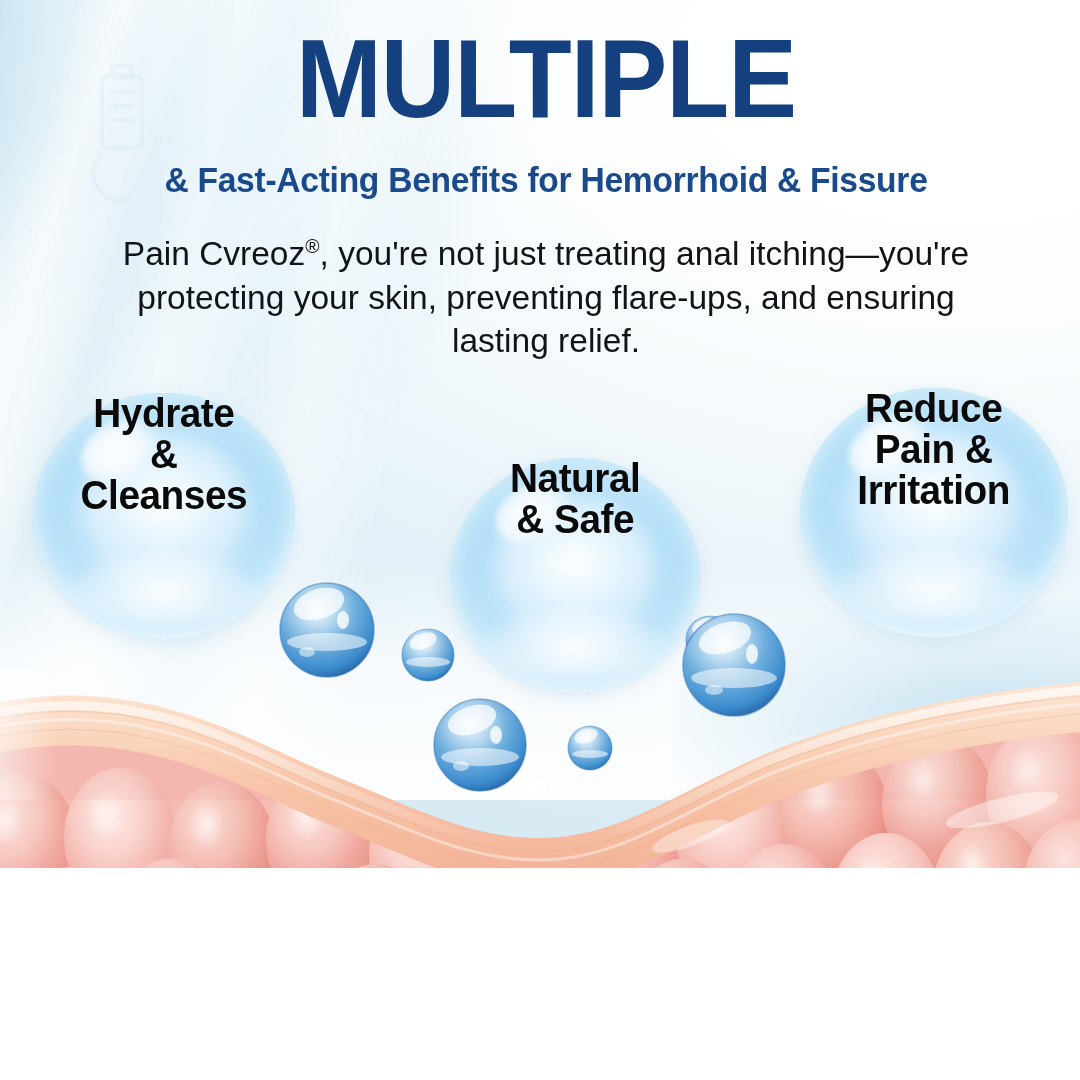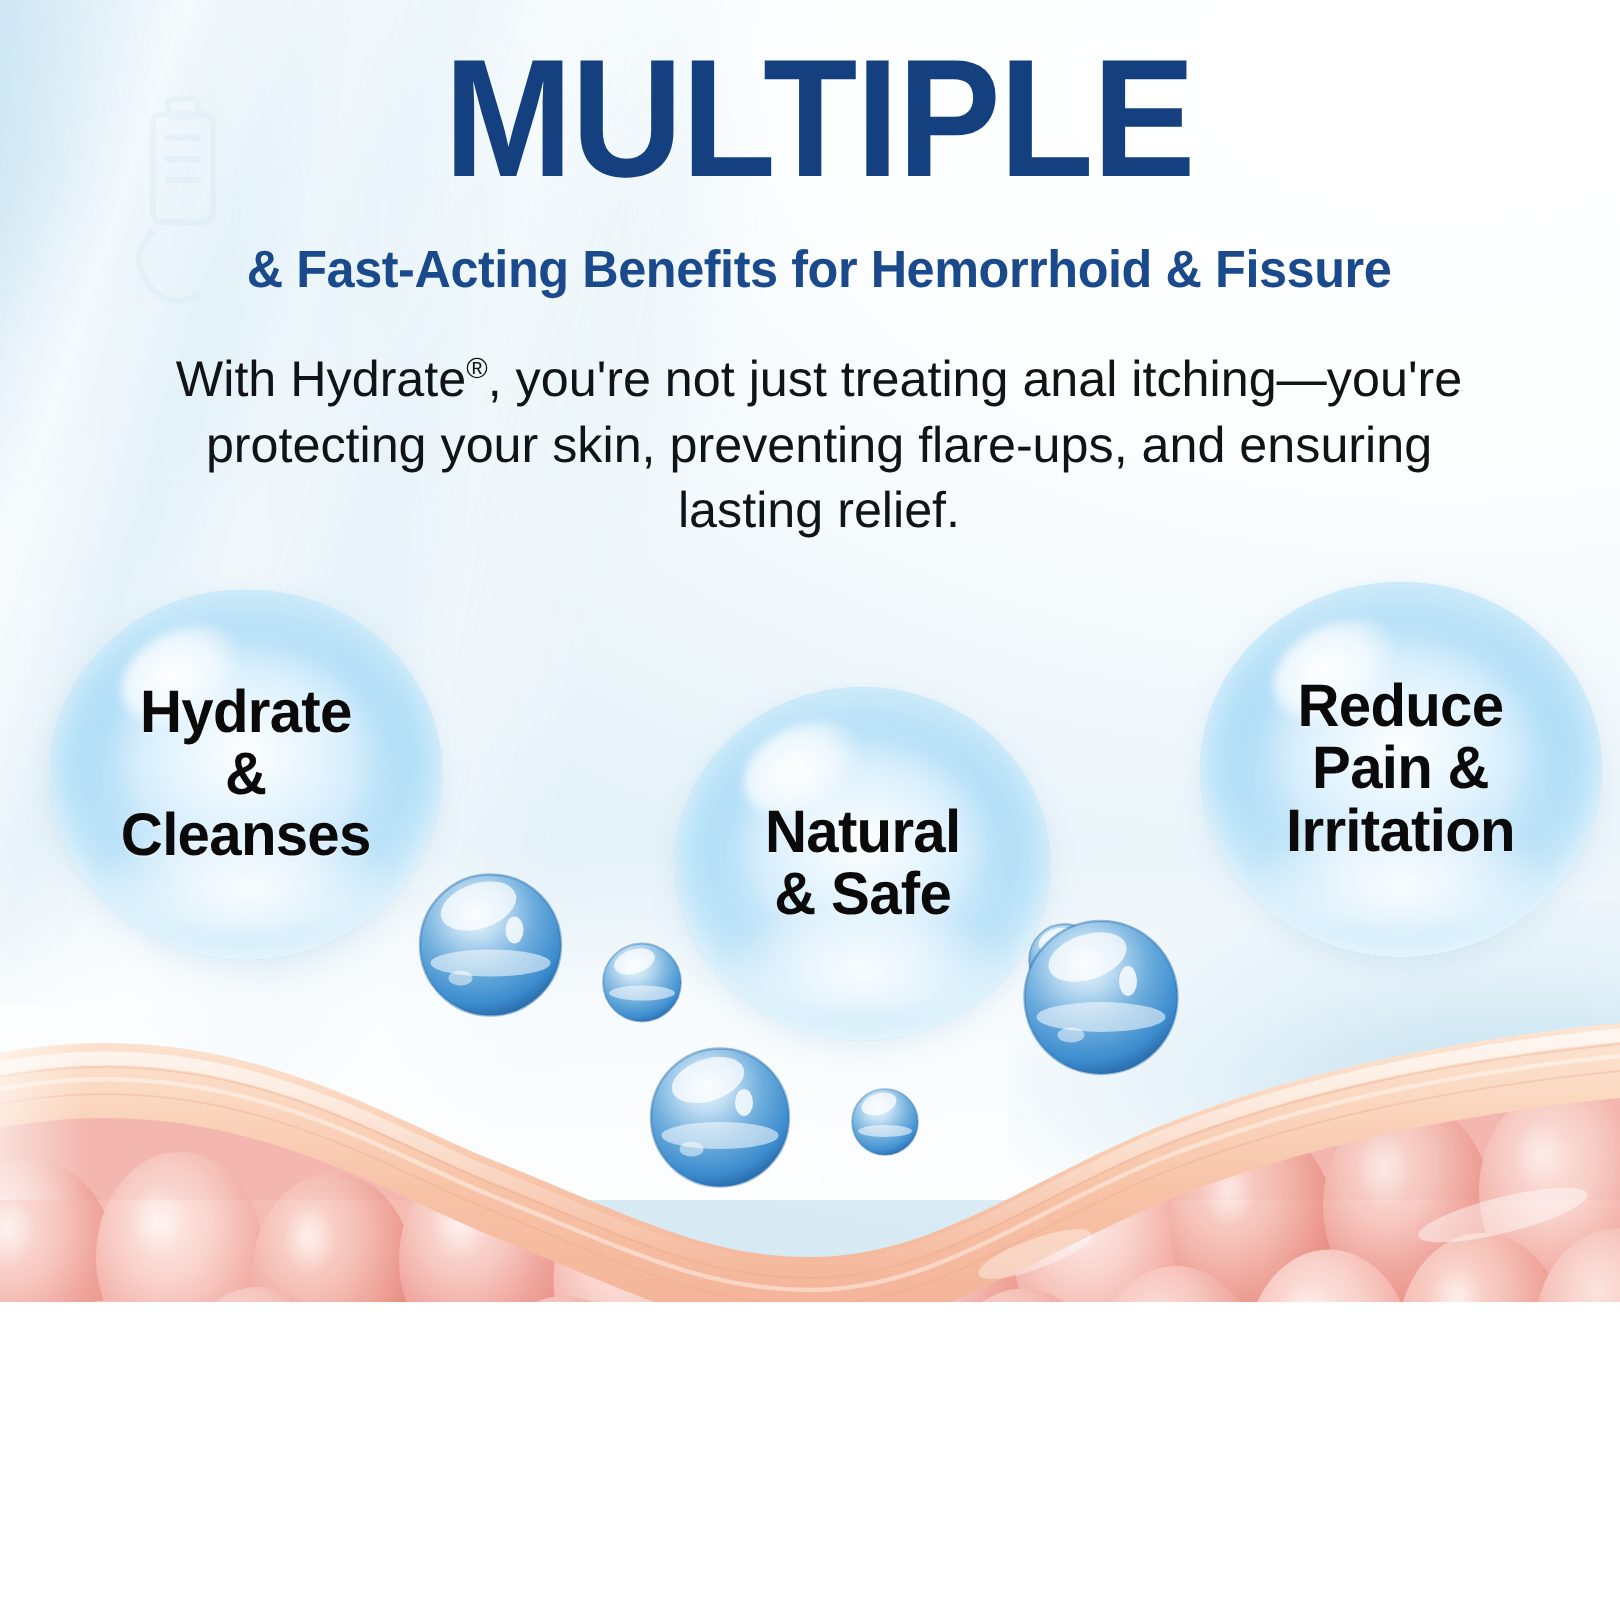--- a/index.html
+++ b/index.html
@@ -198,7 +198,7 @@
 
   <div class="subtitle">&amp; Fast-Acting Benefits for Hemorrhoid &amp; Fissure</div>
 
-  <div class="body-copy"><span>With Hydrate</span><sup>®</sup><span>, you're not just treating anal itching—you're protecting your skin, preventing flare-ups, and ensuring lasting relief.</span></div>
+  <div class="body-copy"><span>Pain Cvreoz</span><sup>®</sup><span>, you're not just treating anal itching—you're protecting your skin, preventing flare-ups, and ensuring lasting relief.</span></div>
 
   <div class="bubble" id="bubble-hydrate">
     <div class="bubble-label">Hydrate

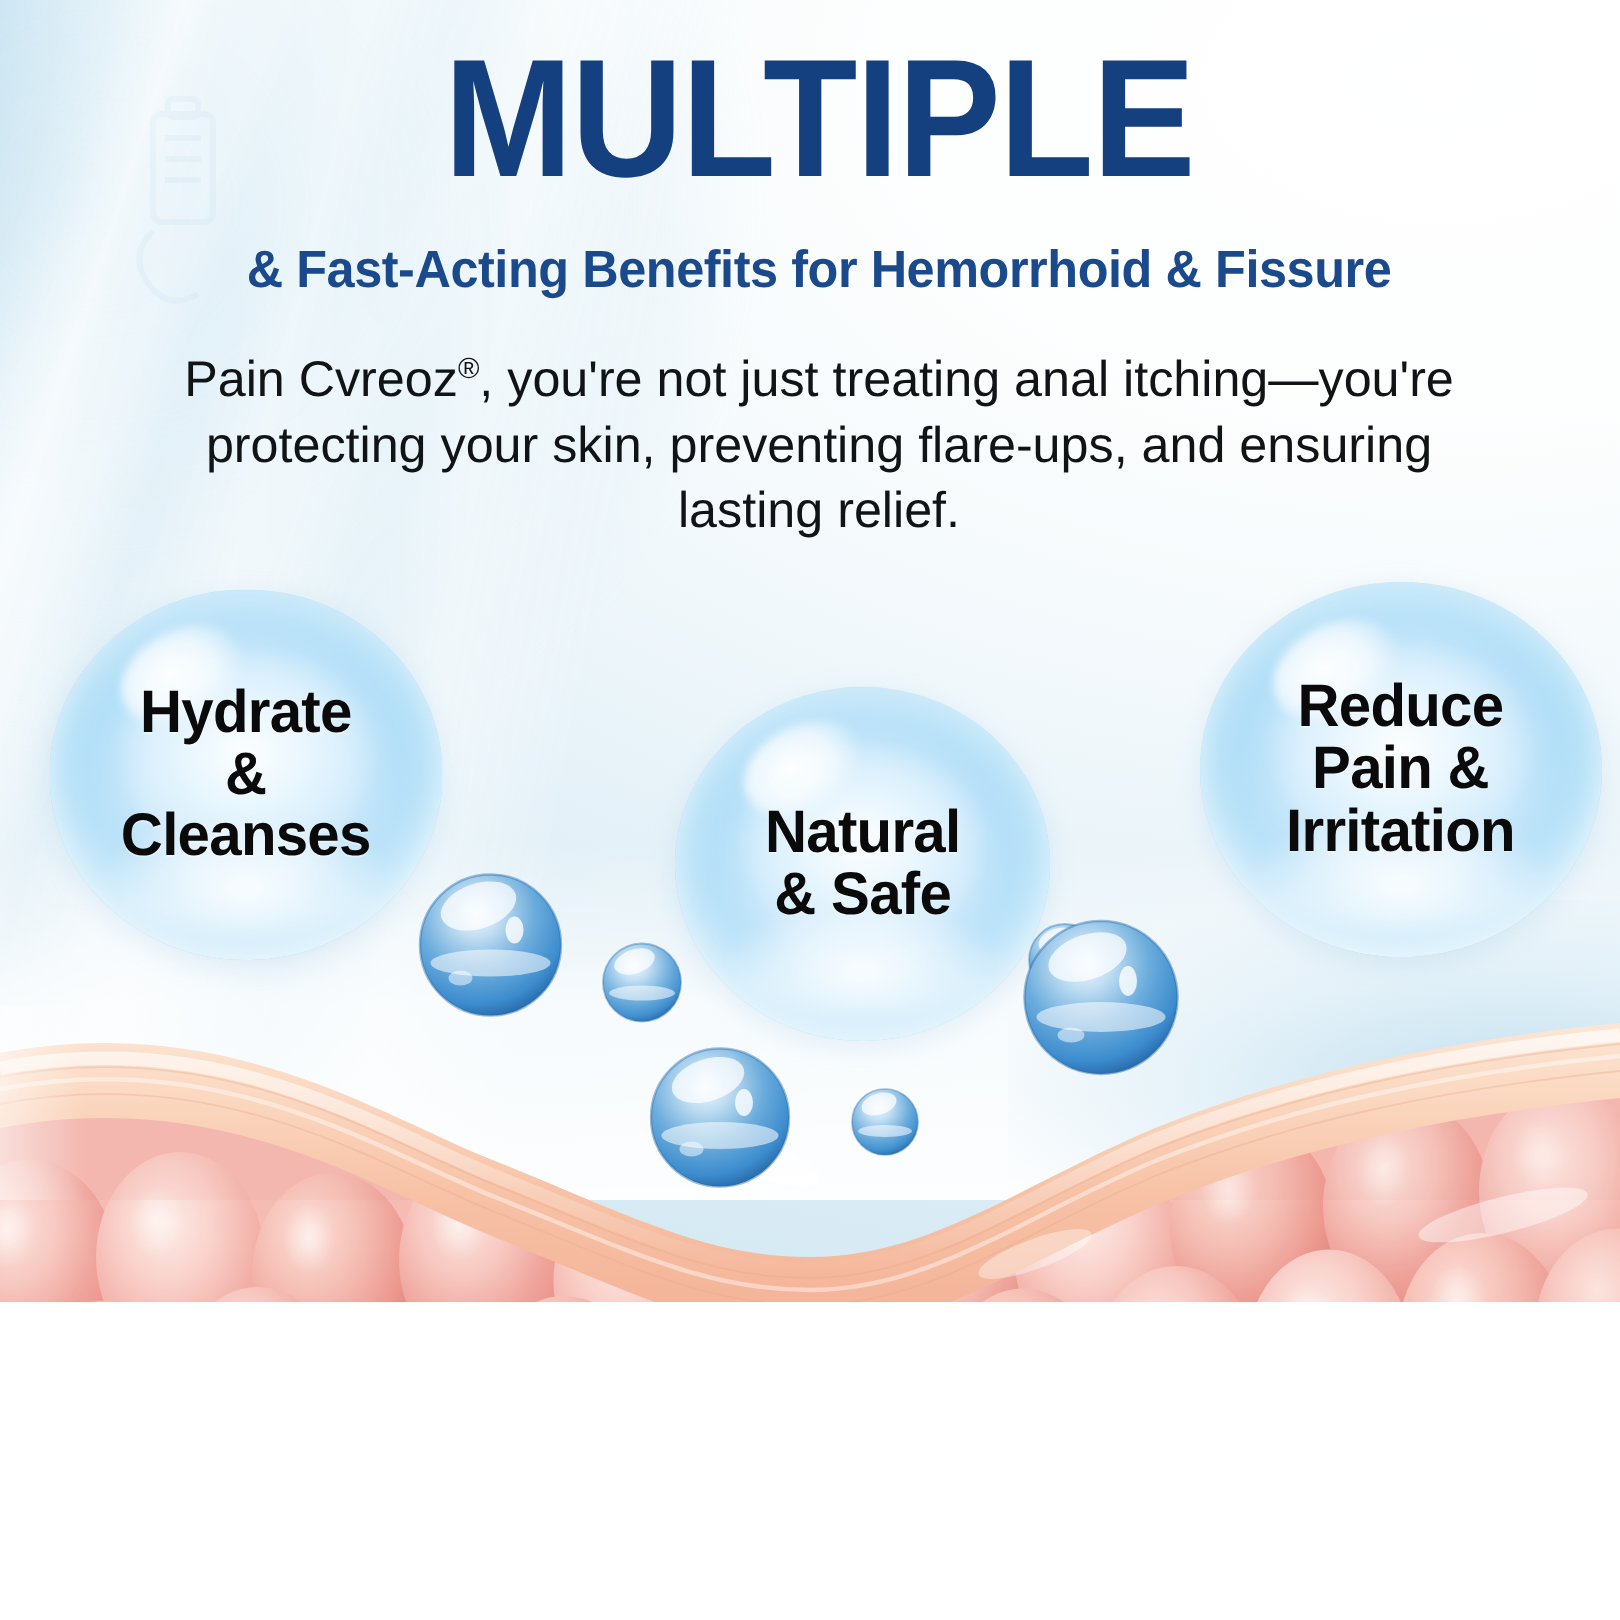--- a/index.html
+++ b/index.html
@@ -105,7 +105,7 @@
     position: absolute;
     border-radius: 50%;
     display: flex;
-    align-items: center;
+    align-items: flex-start;
     justify-content: center;
     background:
       radial-gradient(ellipse 46% 40% at 50% 44%, rgba(255,255,255,.92) 0%, rgba(240,250,255,.55) 42%, rgba(255,255,255,0) 74%),

